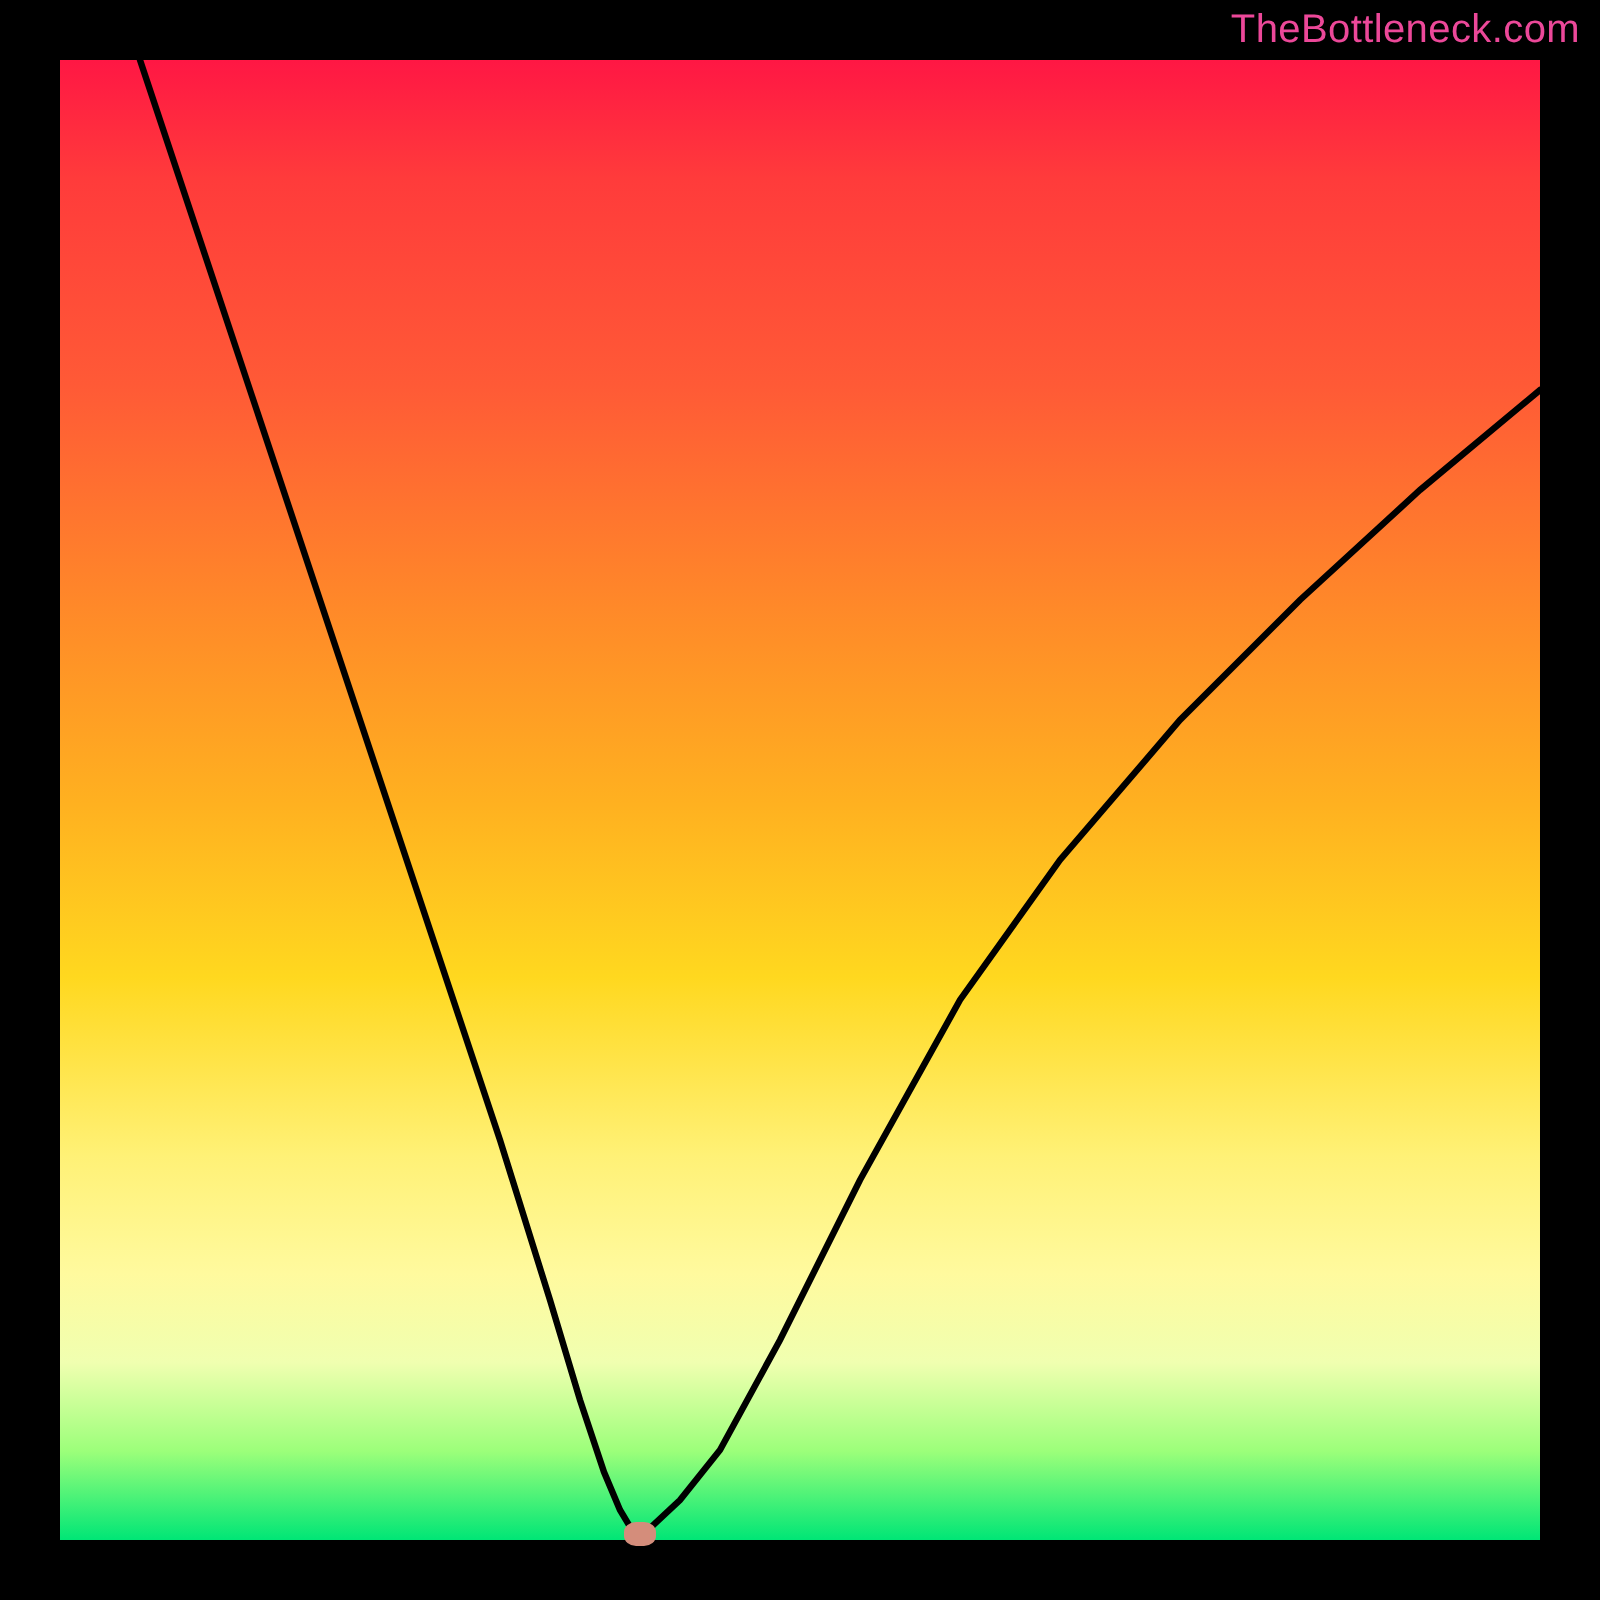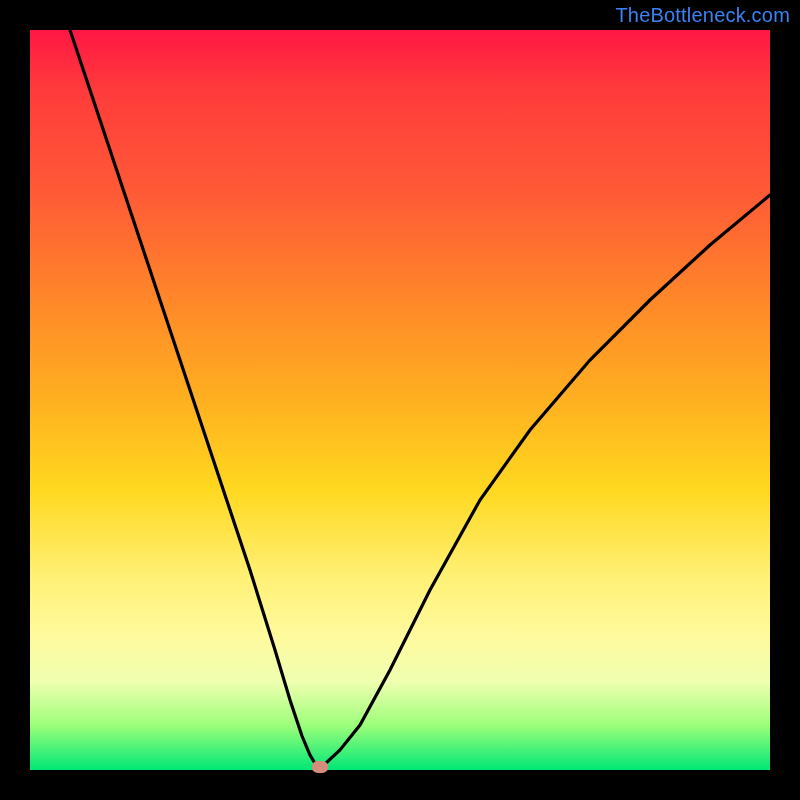--- a/index.html
+++ b/index.html
@@ -59,7 +59,7 @@
     position: absolute;
     top: 4px;
     right: 10px;
-    color: #3b82f6;
+    color: #ec4899;
     font-size: 20px;
     letter-spacing: 0.2px;
     user-select: none;

